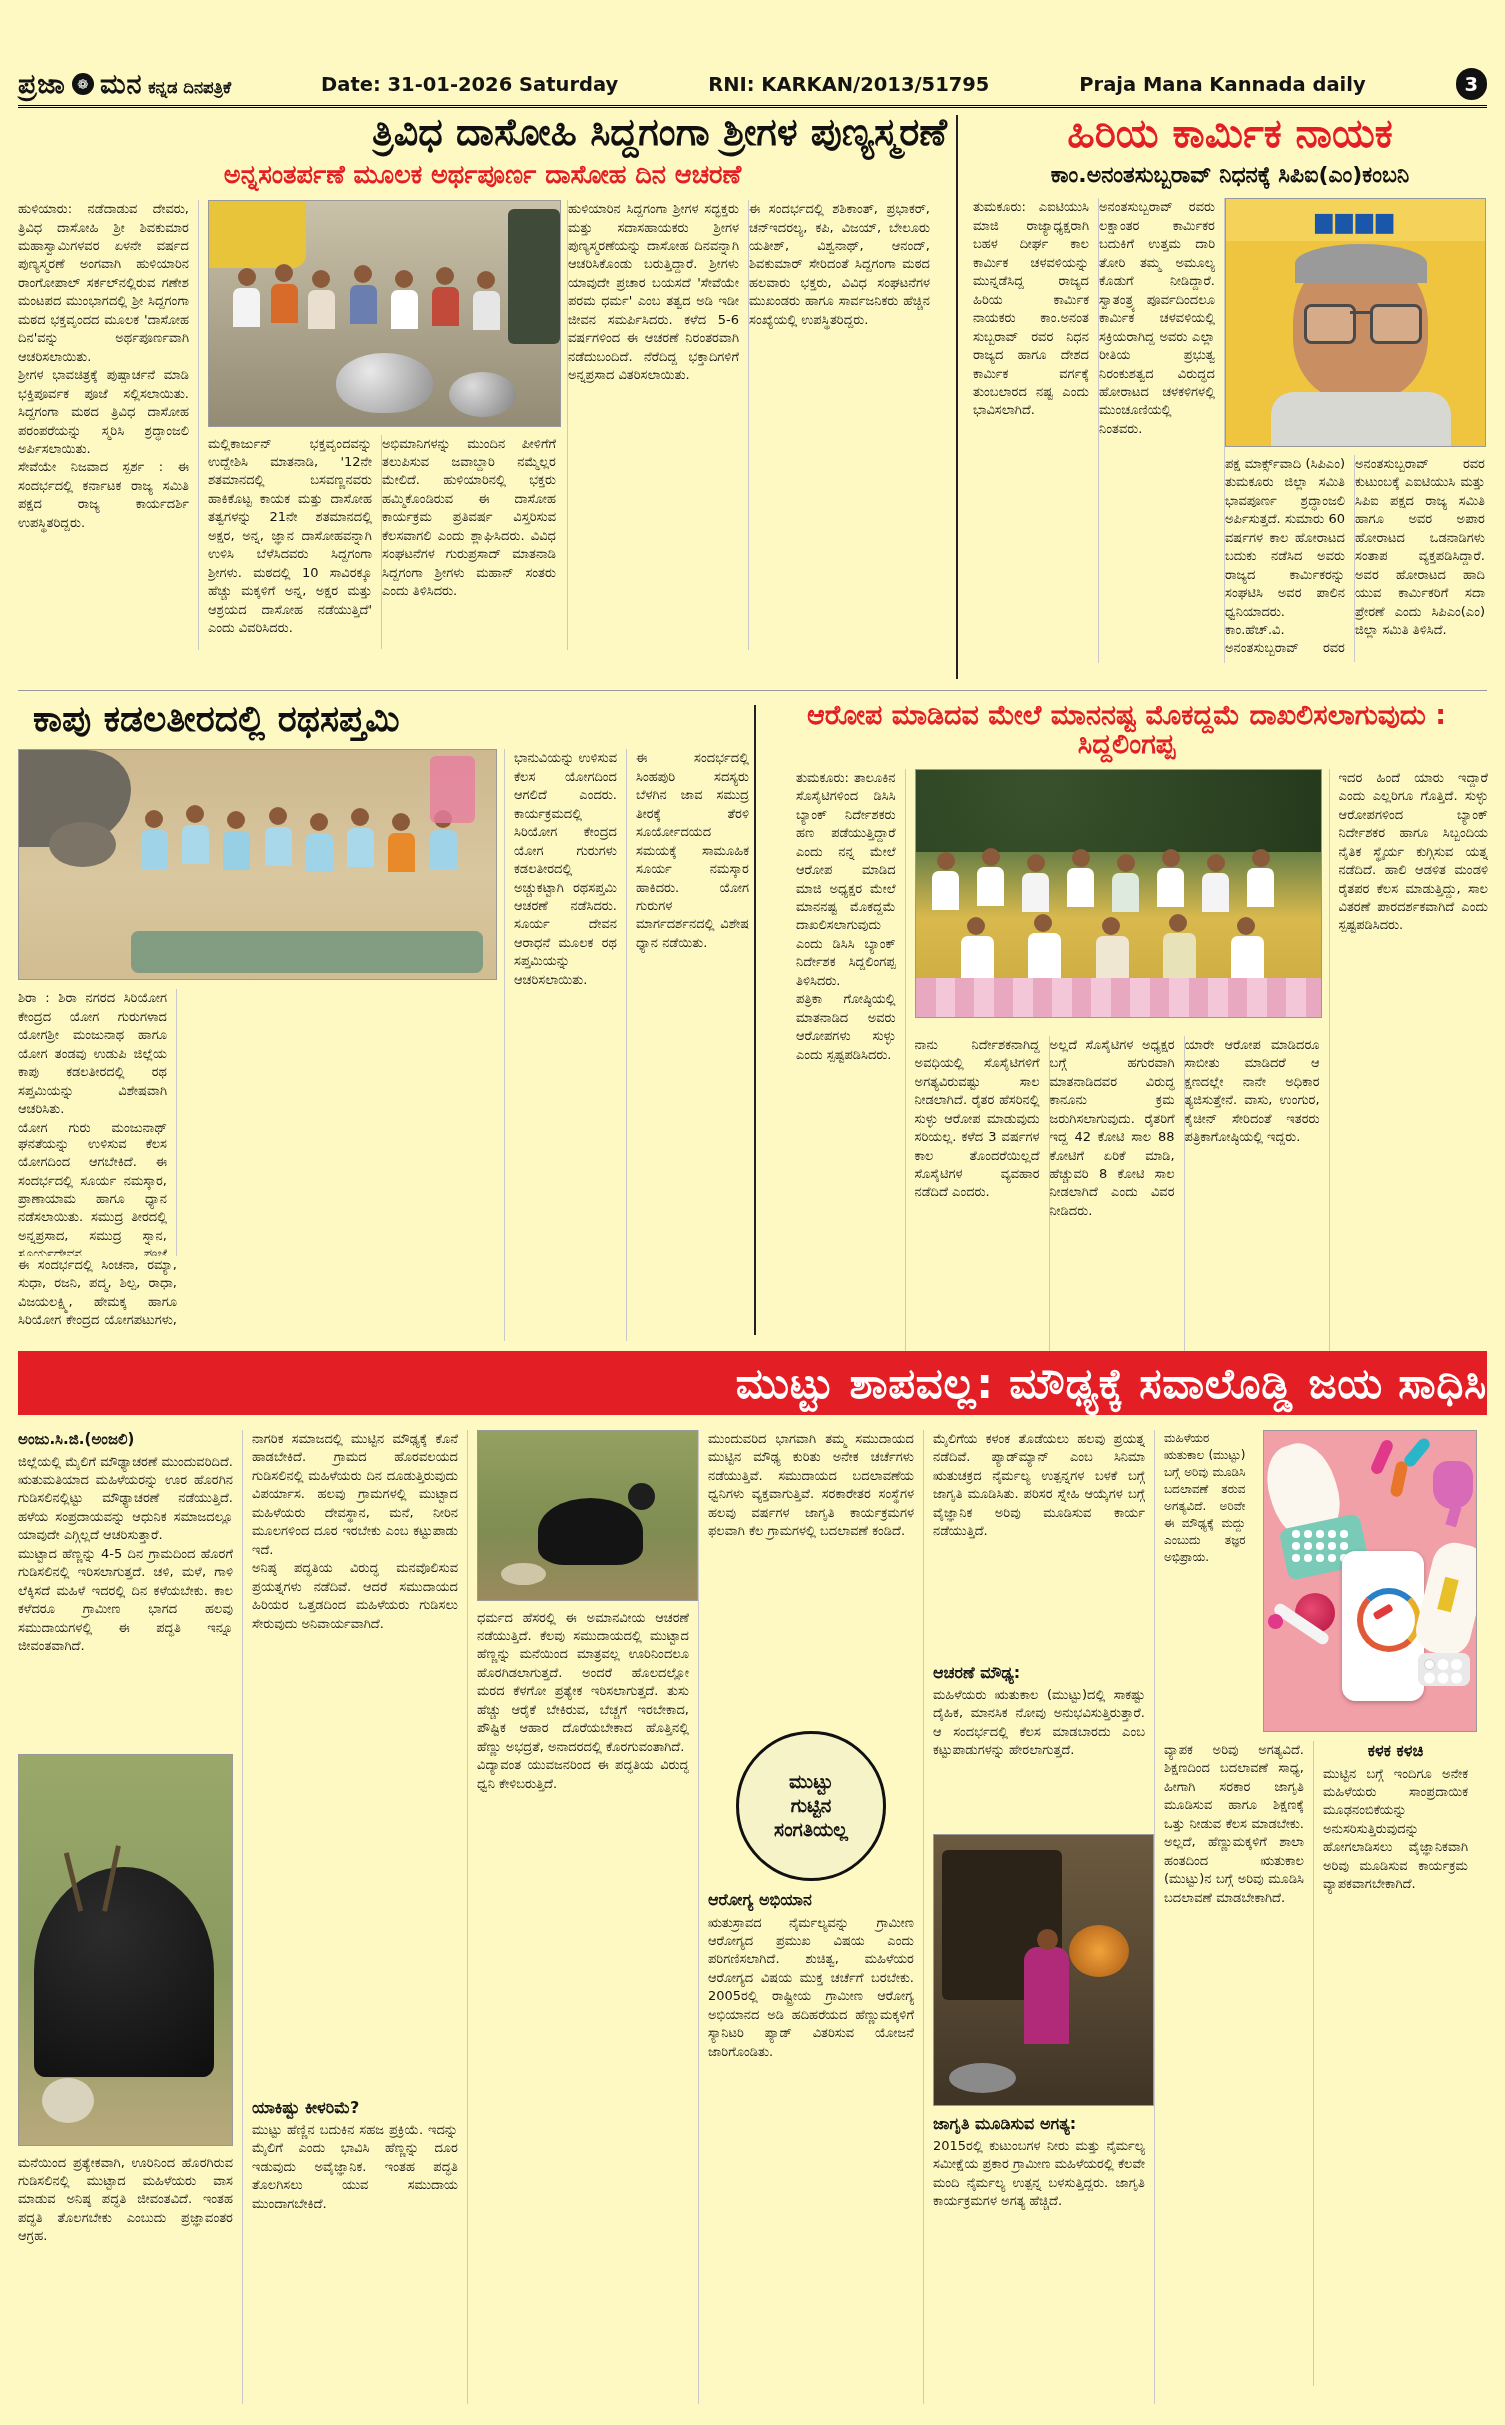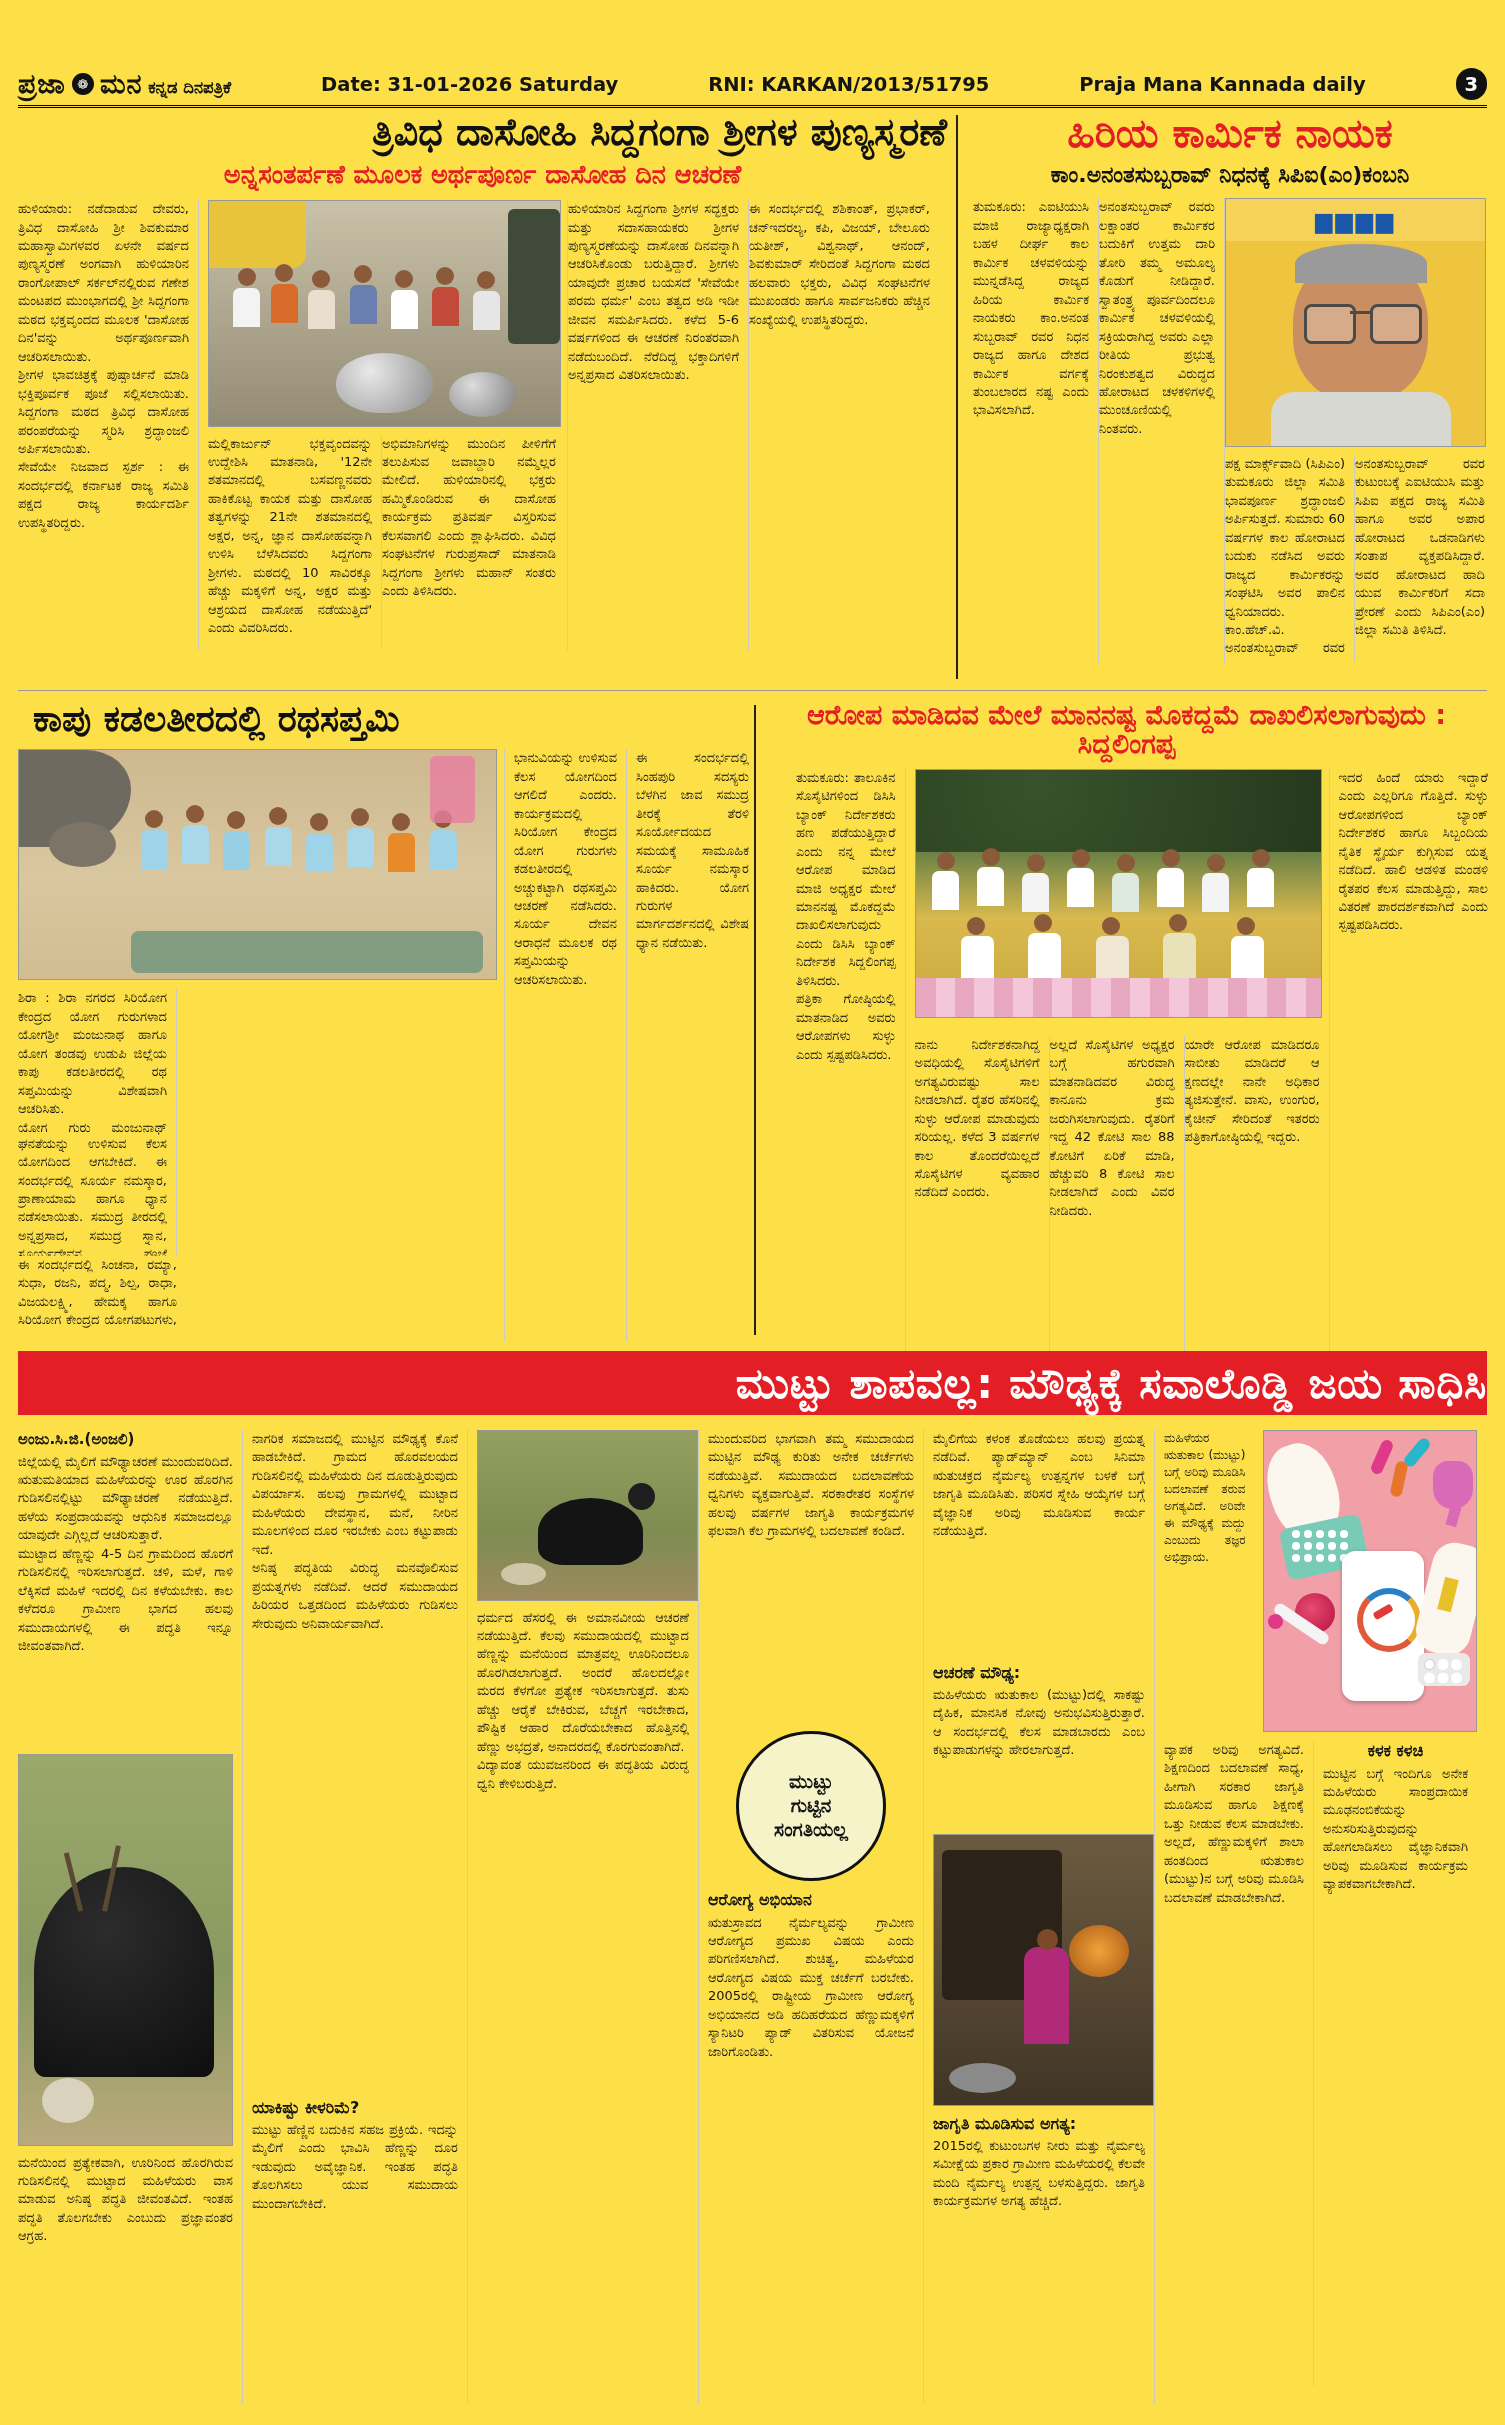--- a/index.html
+++ b/index.html
@@ -3,7 +3,7 @@
 <meta charset="utf-8">
 <style>
   html,body{margin:0;padding:0;background:#6e6e6e;}
-  .page{position:relative;width:1505px;height:2426px;background:#fde047;
+  .page{position:relative;width:1505px;height:2426px;background:#fef9c3;
         font-family:"DejaVu Sans","Liberation Sans",sans-serif;color:#141414;overflow:hidden;}
   
   .hdr{position:absolute;left:18px;top:63px;width:1469px;height:42px;

